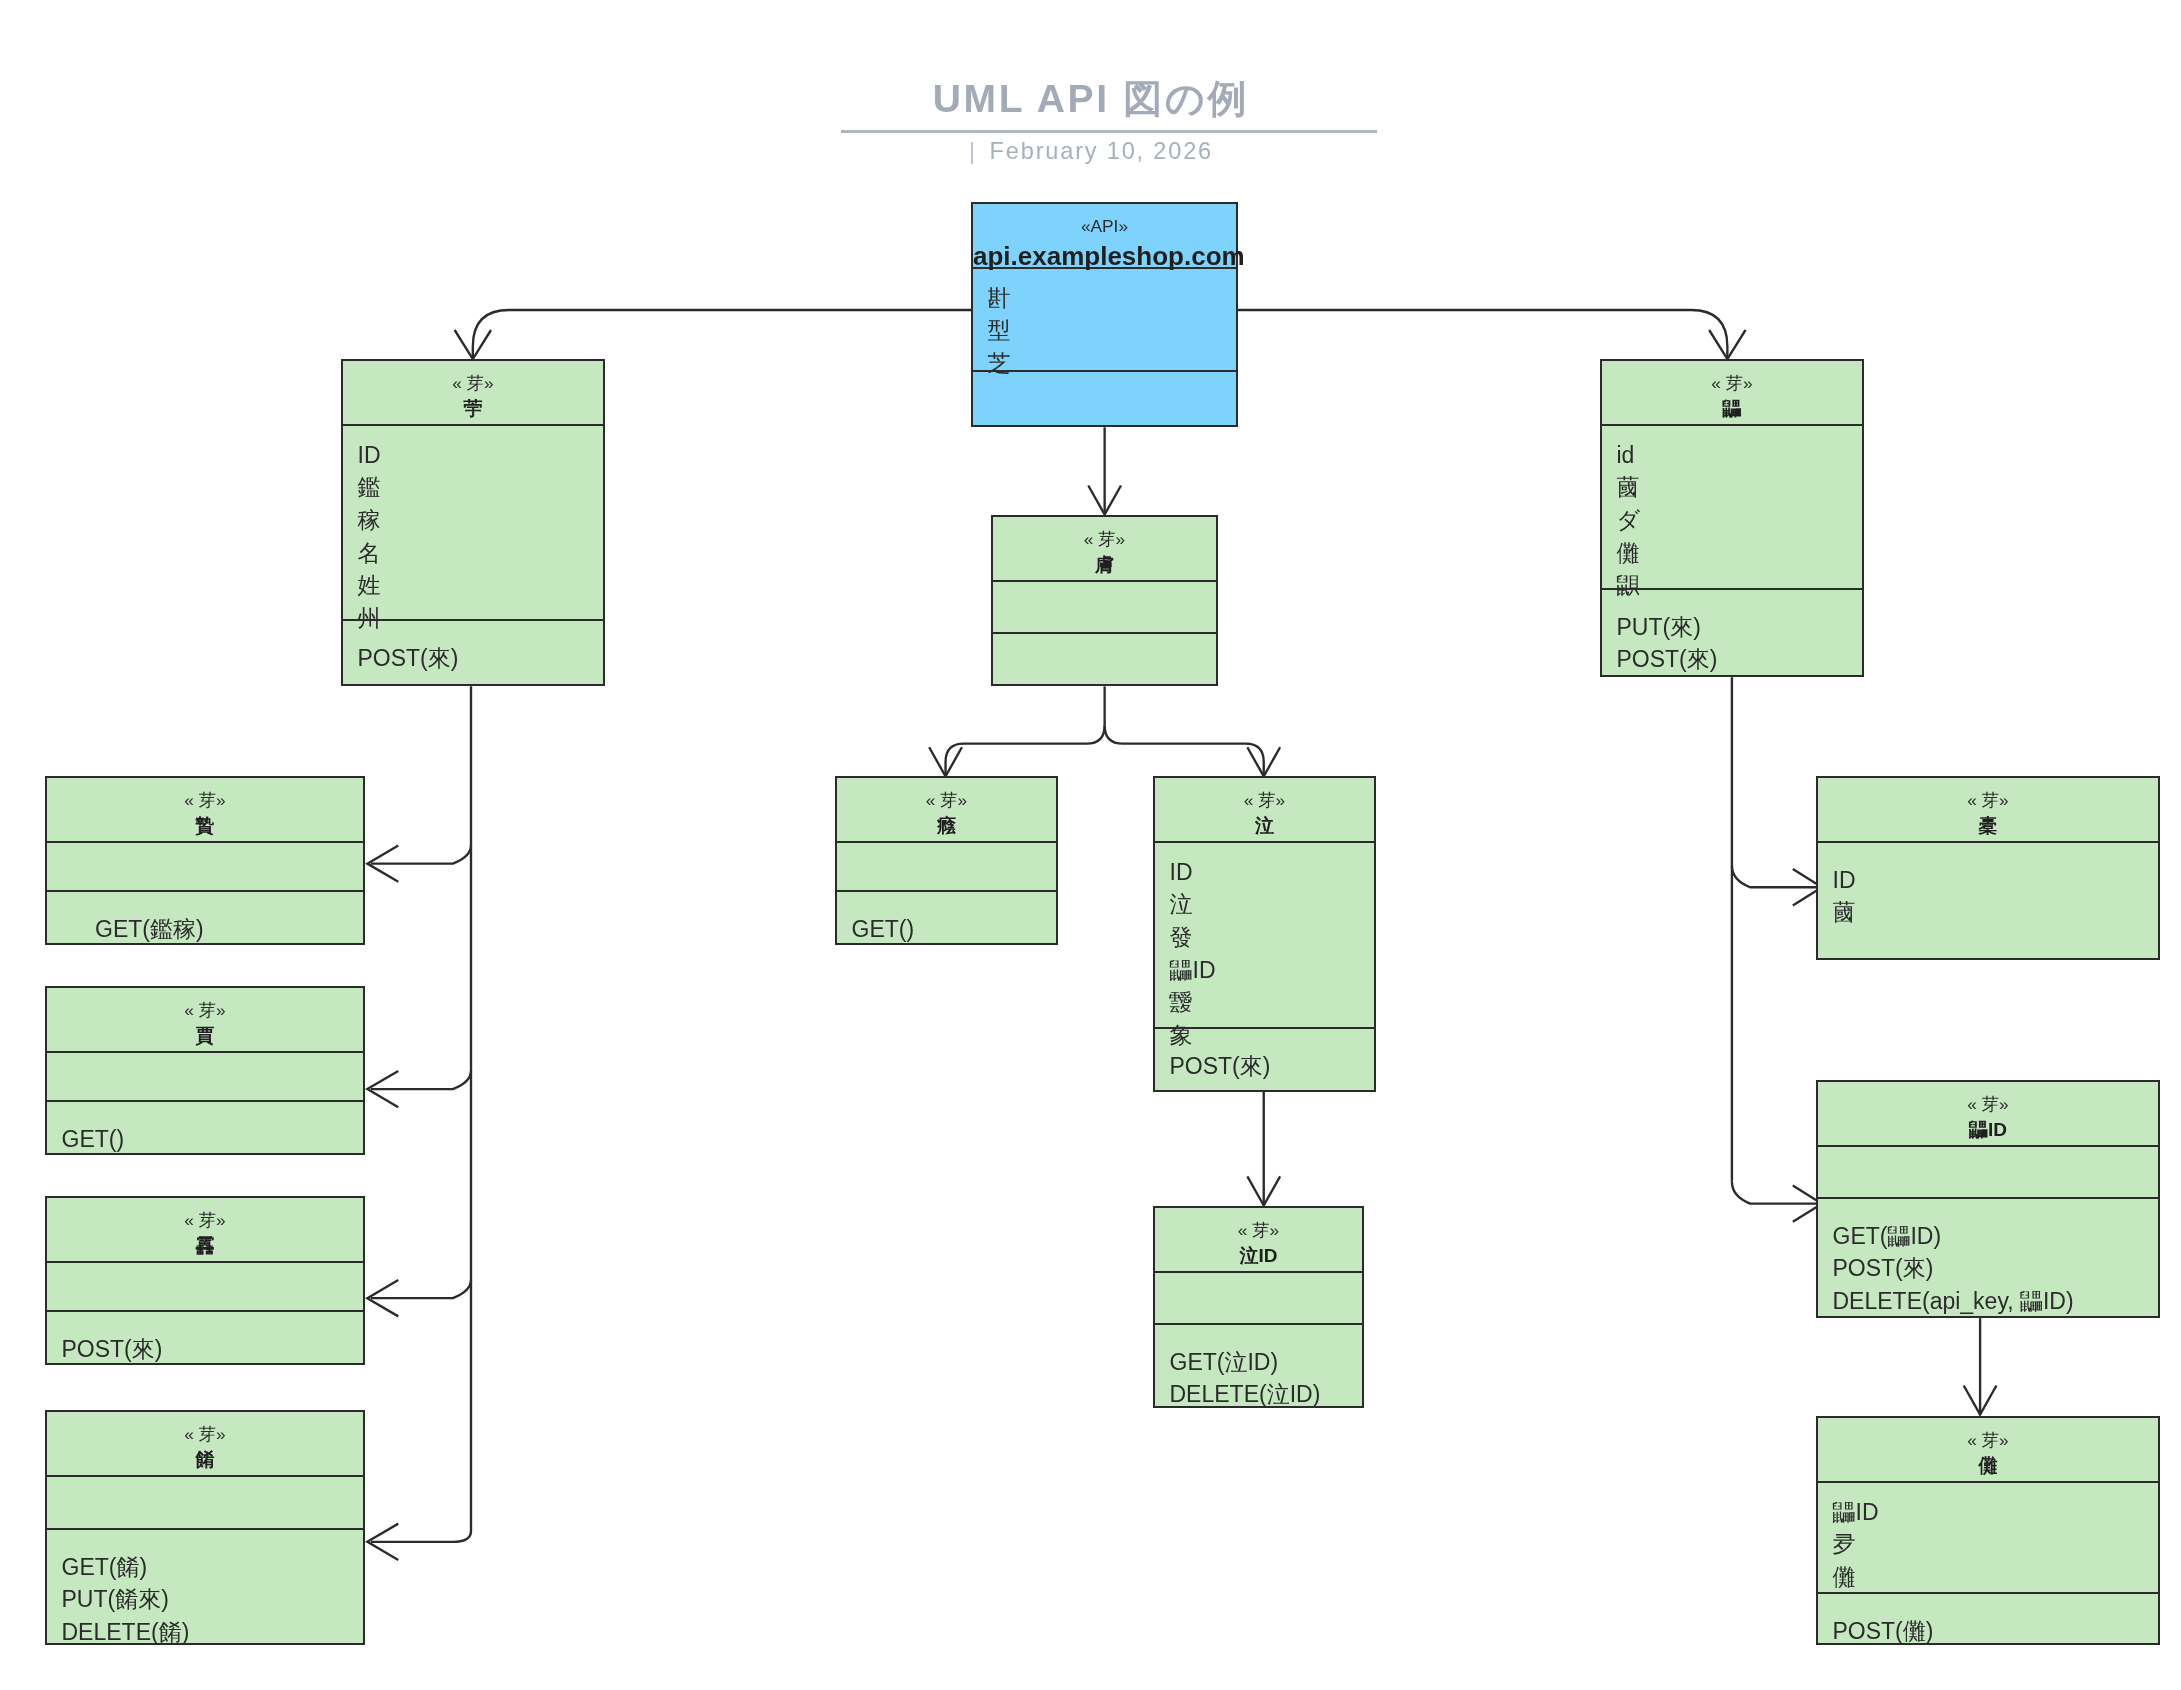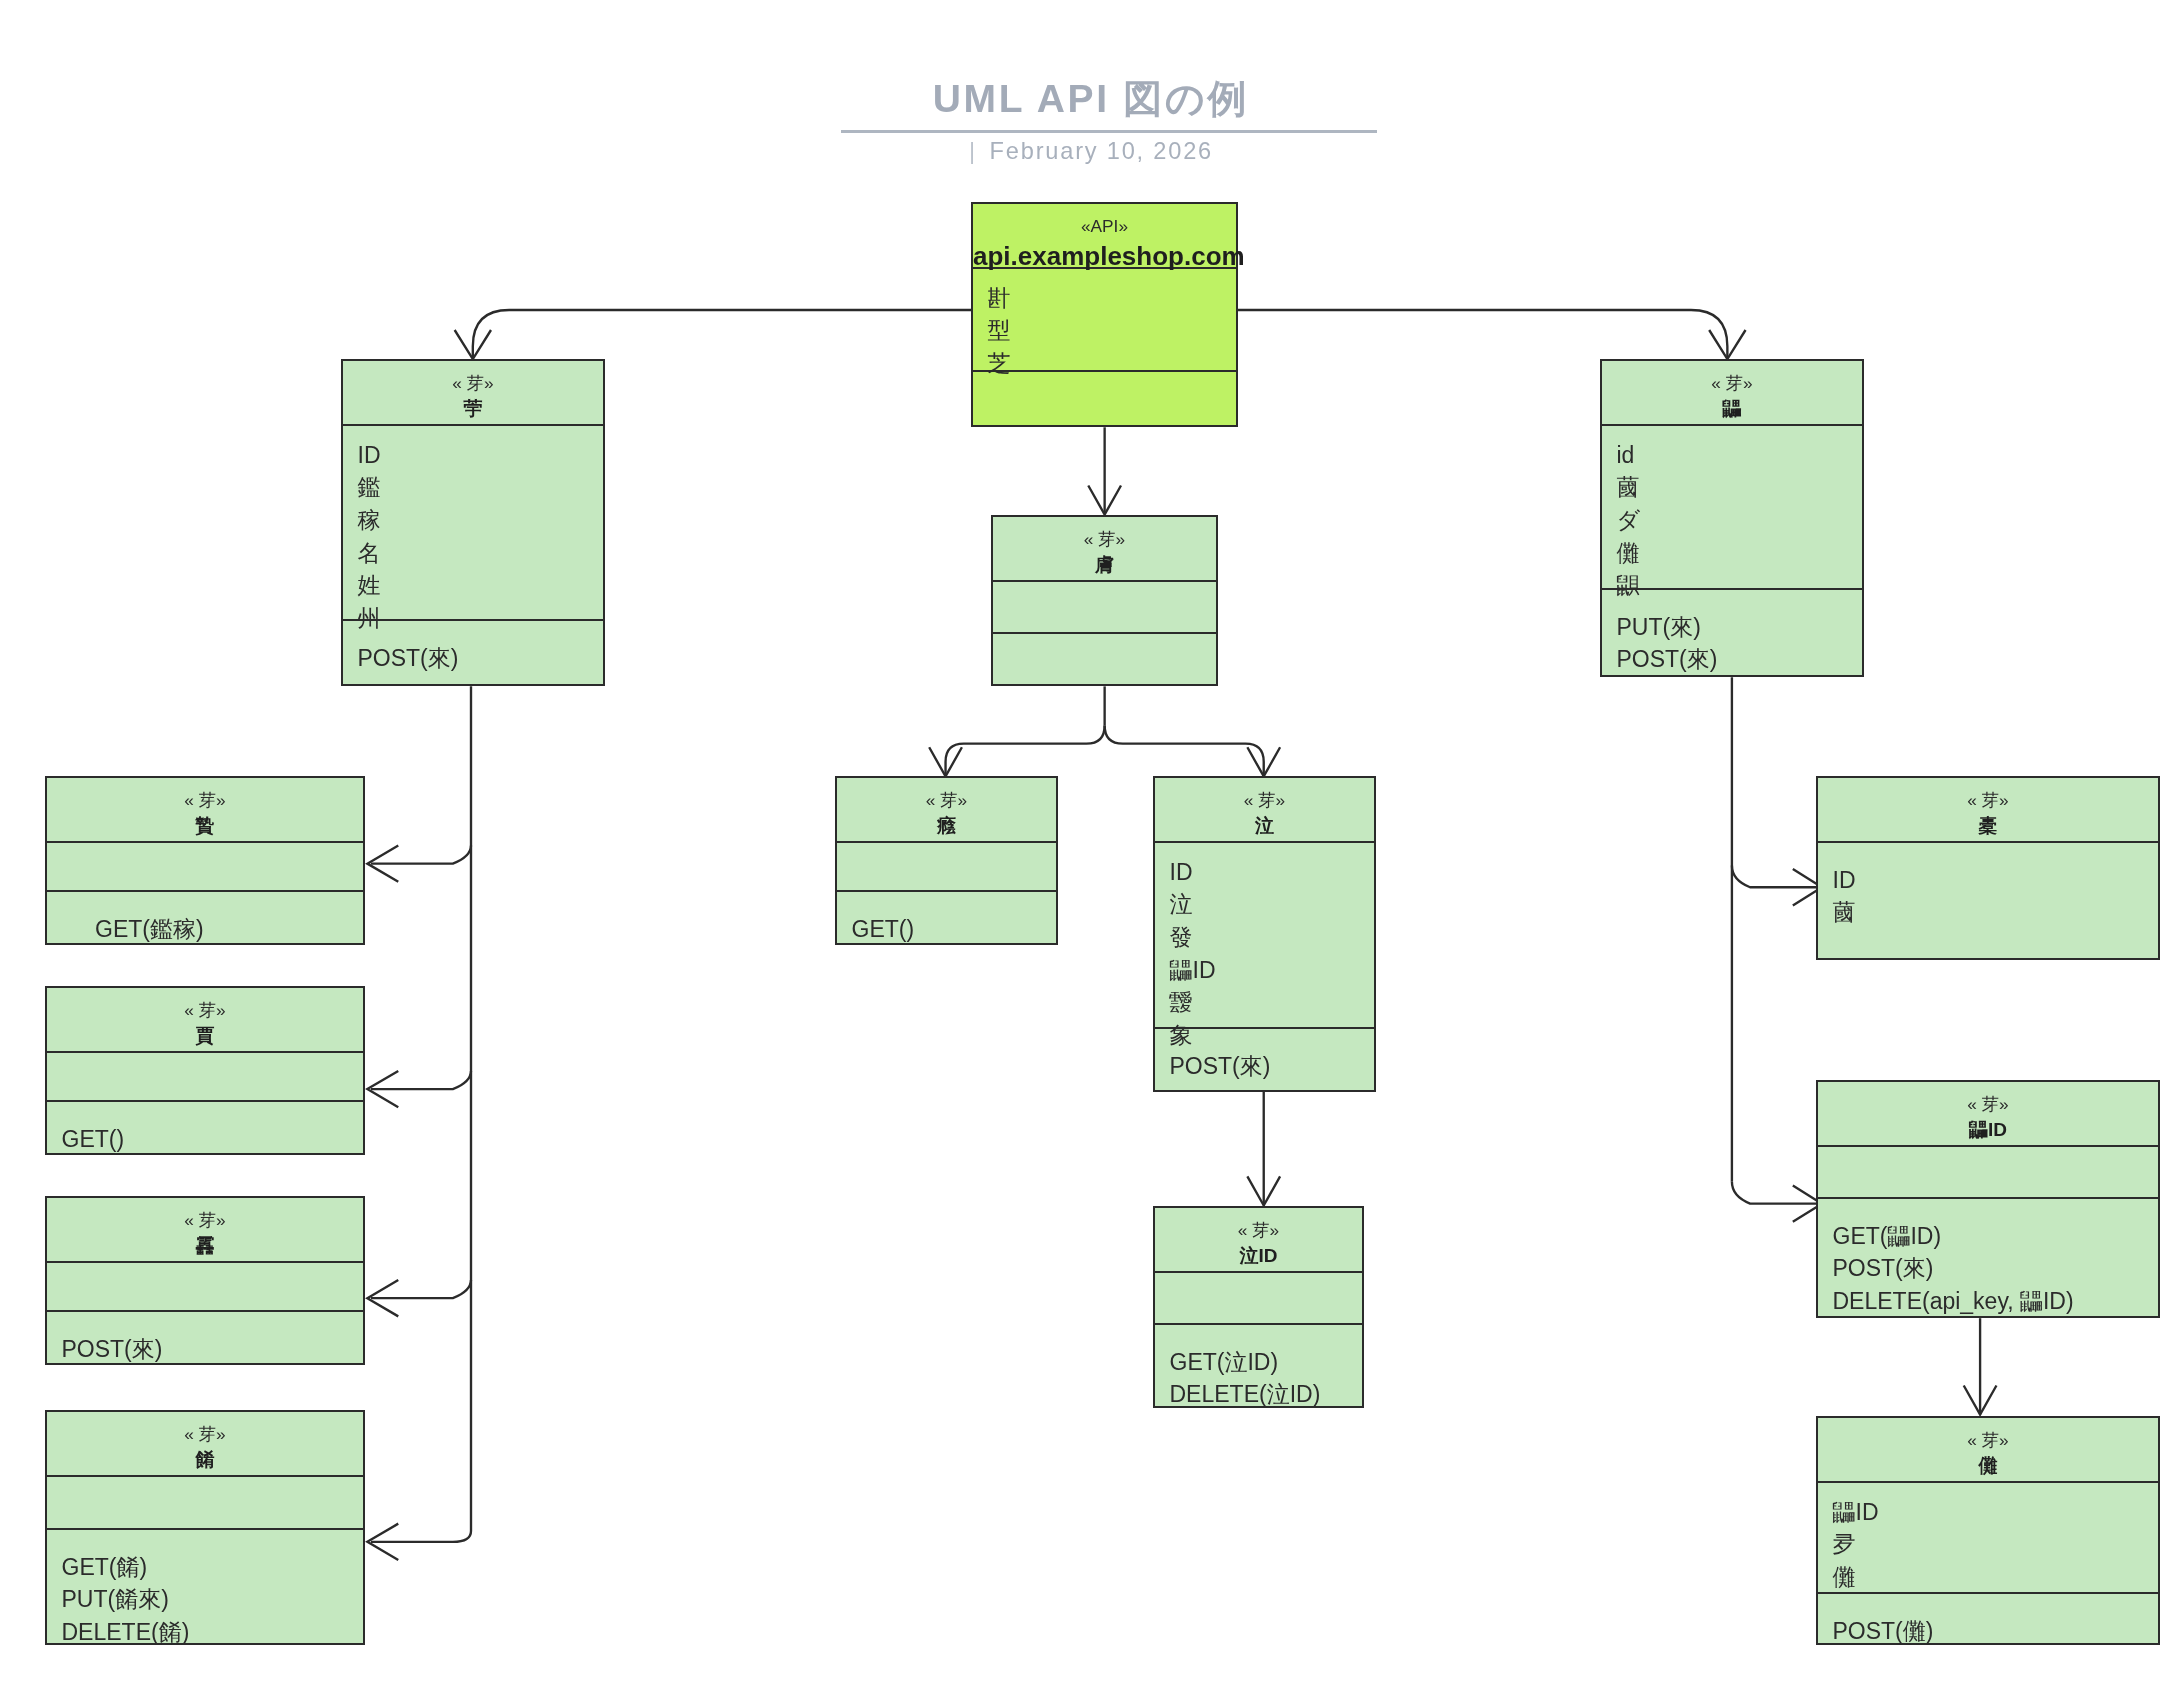--- a/index.html
+++ b/index.html
@@ -23,7 +23,7 @@
   
   .node{position:absolute;box-sizing:border-box;
         border:2.7px solid #2B2B2B;background:#C5E8C0;}
-  .node.api{background:#bef264;}
+  .node.api{background:#7dd3fc;}
   .cmpt{box-sizing:border-box;border-bottom:2.7px solid #2B2B2B;
         position:relative;}
   .cmpt:last-child{border-bottom:none;margin-top:8px;}

